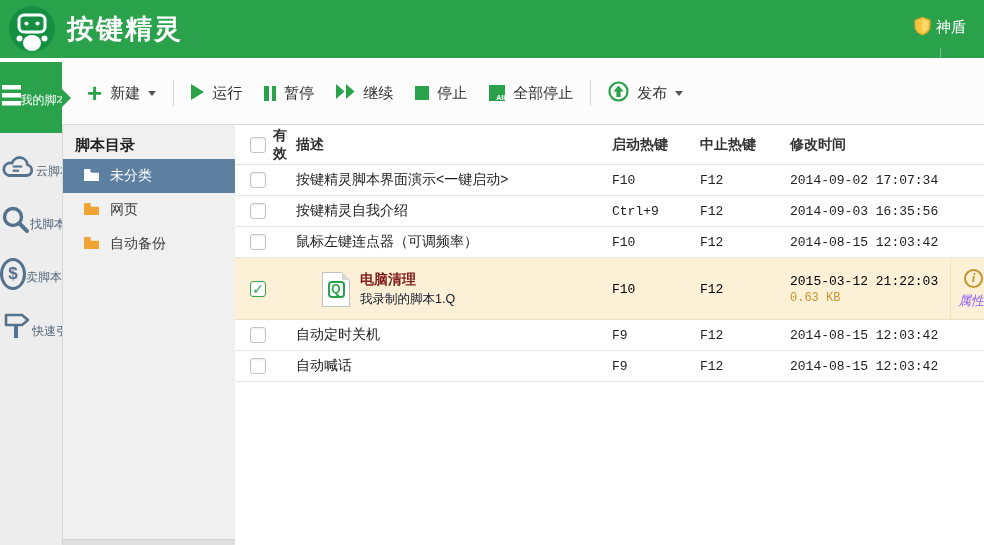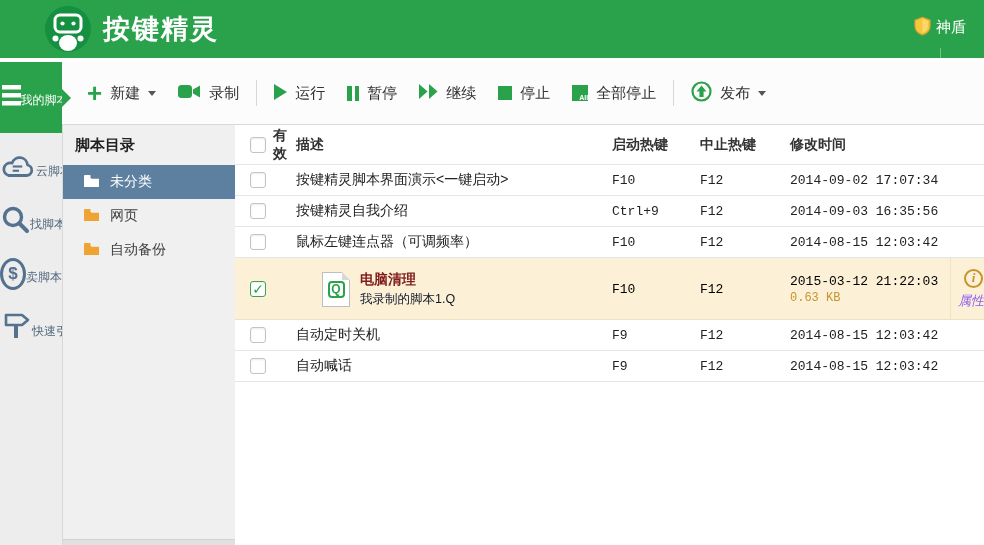--- a/index.html
+++ b/index.html
@@ -7,7 +7,7 @@
   body { font-family:"Liberation Sans","DejaVu Sans",sans-serif; background:#fff; position:relative; }
 
   
-  .titlebar { position:absolute; top:0; left:0; width:984px; height:58px; background:#2aa24b; display:flex; align-items:center;padding-left:36px; }
+  .titlebar { position:absolute; top:0; left:0; width:984px; height:58px; background:#2aa24b; display:flex; align-items:center; }
   .logo { width:46px; height:46px; margin-left:9px; flex:0 0 auto; }
   .app-title { color:#fff; font-size:27px; font-weight:bold; margin-left:12px; letter-spacing:2px; }
   .titlebar-right { position:absolute; top:12px; right:8px; display:flex; align-items:center; gap:6px;flex-direction:column; }

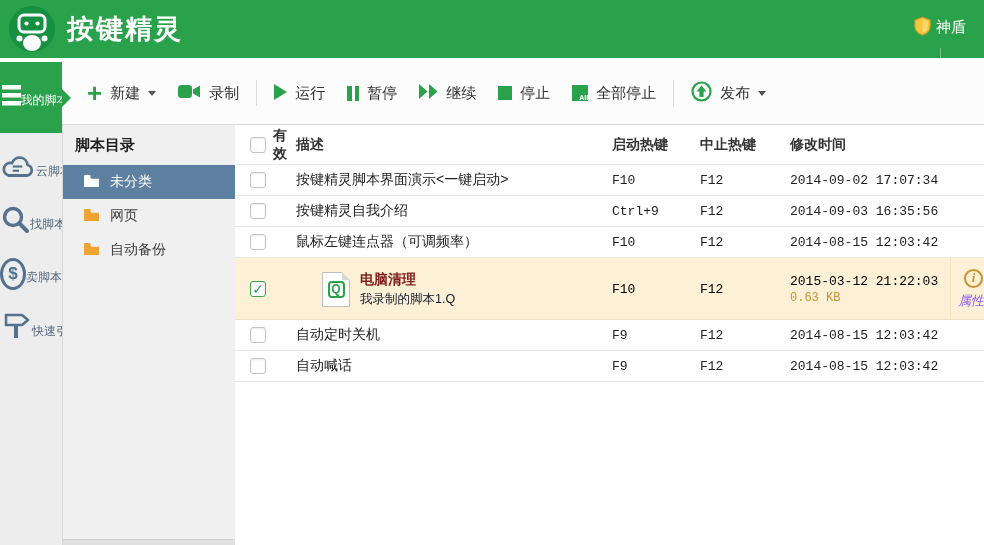--- a/index.html
+++ b/index.html
@@ -203,15 +203,6 @@
     <span>新建</span>
     <span class="caret"></span>
   </button>
-  <button class="tool-btn">
-    <span>
-      <svg width="23" height="15" viewBox="0 0 23 15">
-        <rect x="0" y="1" width="14" height="13" rx="3.5" fill="#2aa24b"></rect>
-        <polygon points="15,5.5 22,1.5 22,13.5 15,9.5" fill="#2aa24b"></polygon>
-      </svg>
-    </span>
-    <span>录制</span>
-  </button>
   <span class="tool-sep"></span>
   <button class="tool-btn">
     <span>

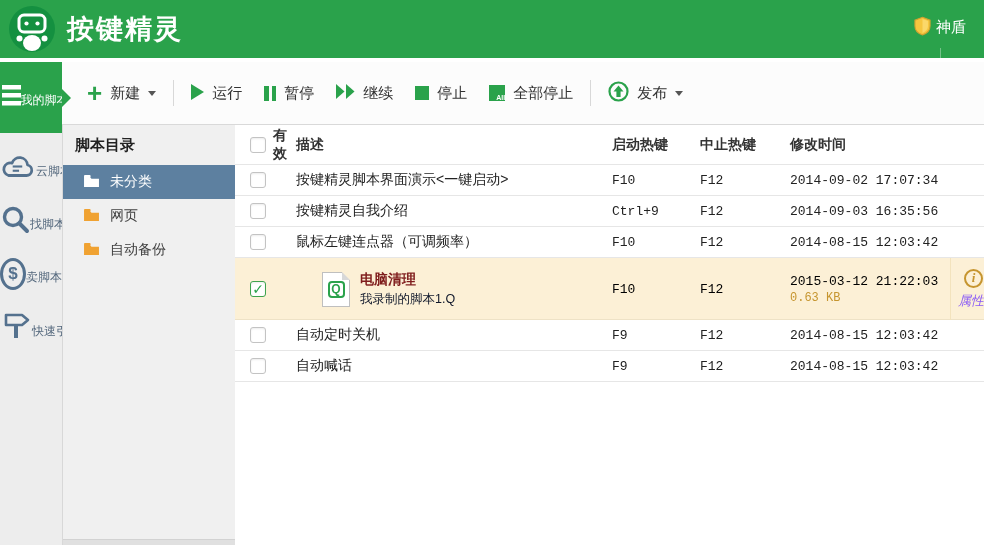--- a/index.html
+++ b/index.html
@@ -38,7 +38,7 @@
 
   
   .dirpanel { position:absolute; top:125px; left:62px; width:173px; bottom:0; background:#f0f0f0; border-left:1px solid #d8d8d8; }
-  .dir-title { font-size:15px; font-weight:bold; color:#222; padding:11px 0 10px 12px; }
+  .dir-title { font-size:15px; font-weight:bold; color:#222; padding:11px 0 4px 12px; }
   .dir-item { height:34px; display:flex; align-items:center; padding-left:20px; gap:10px; font-size:14px; color:#404040; cursor:pointer; }
   .dir-item.selected { background:#5d80a0; color:#fff; }
   .dir-strip { position:absolute; bottom:0; left:0; right:0; height:6px; background:#e0e0e0; border-top:1px solid #d2d2d2; }

